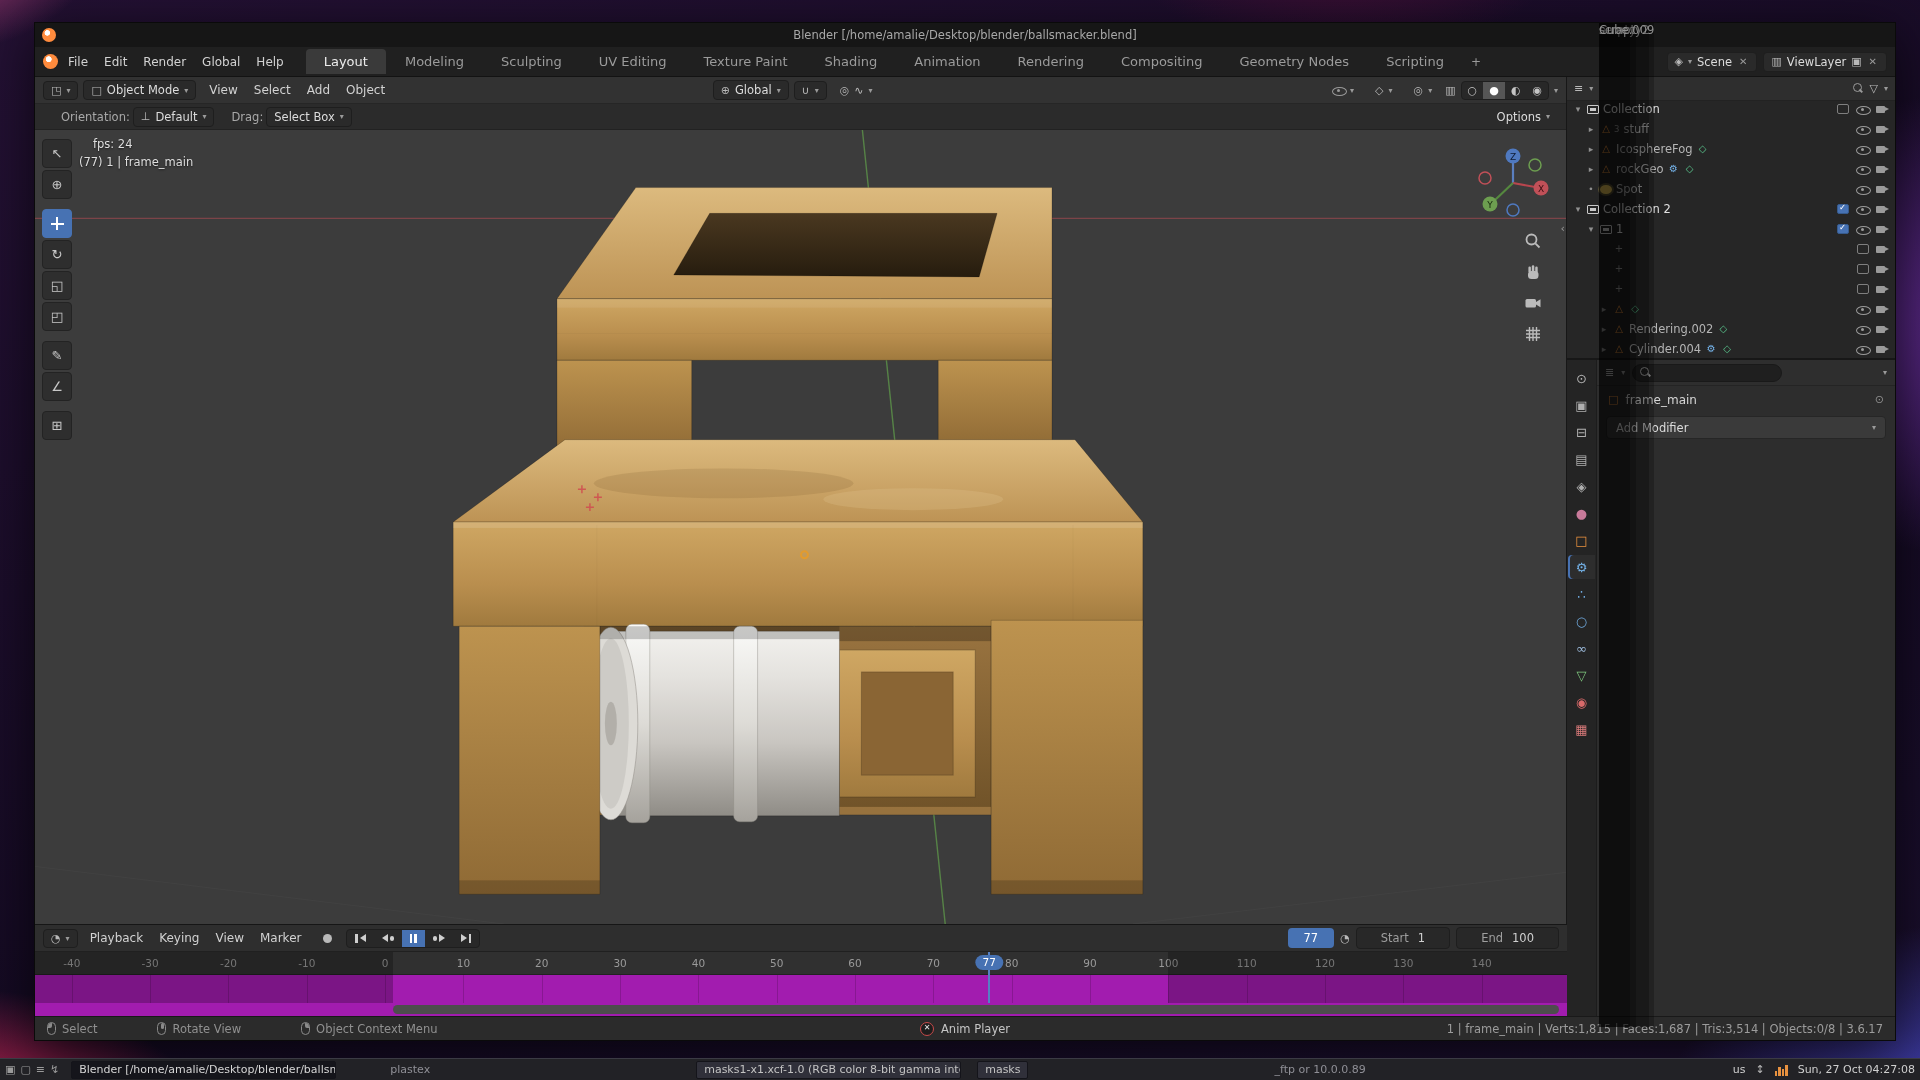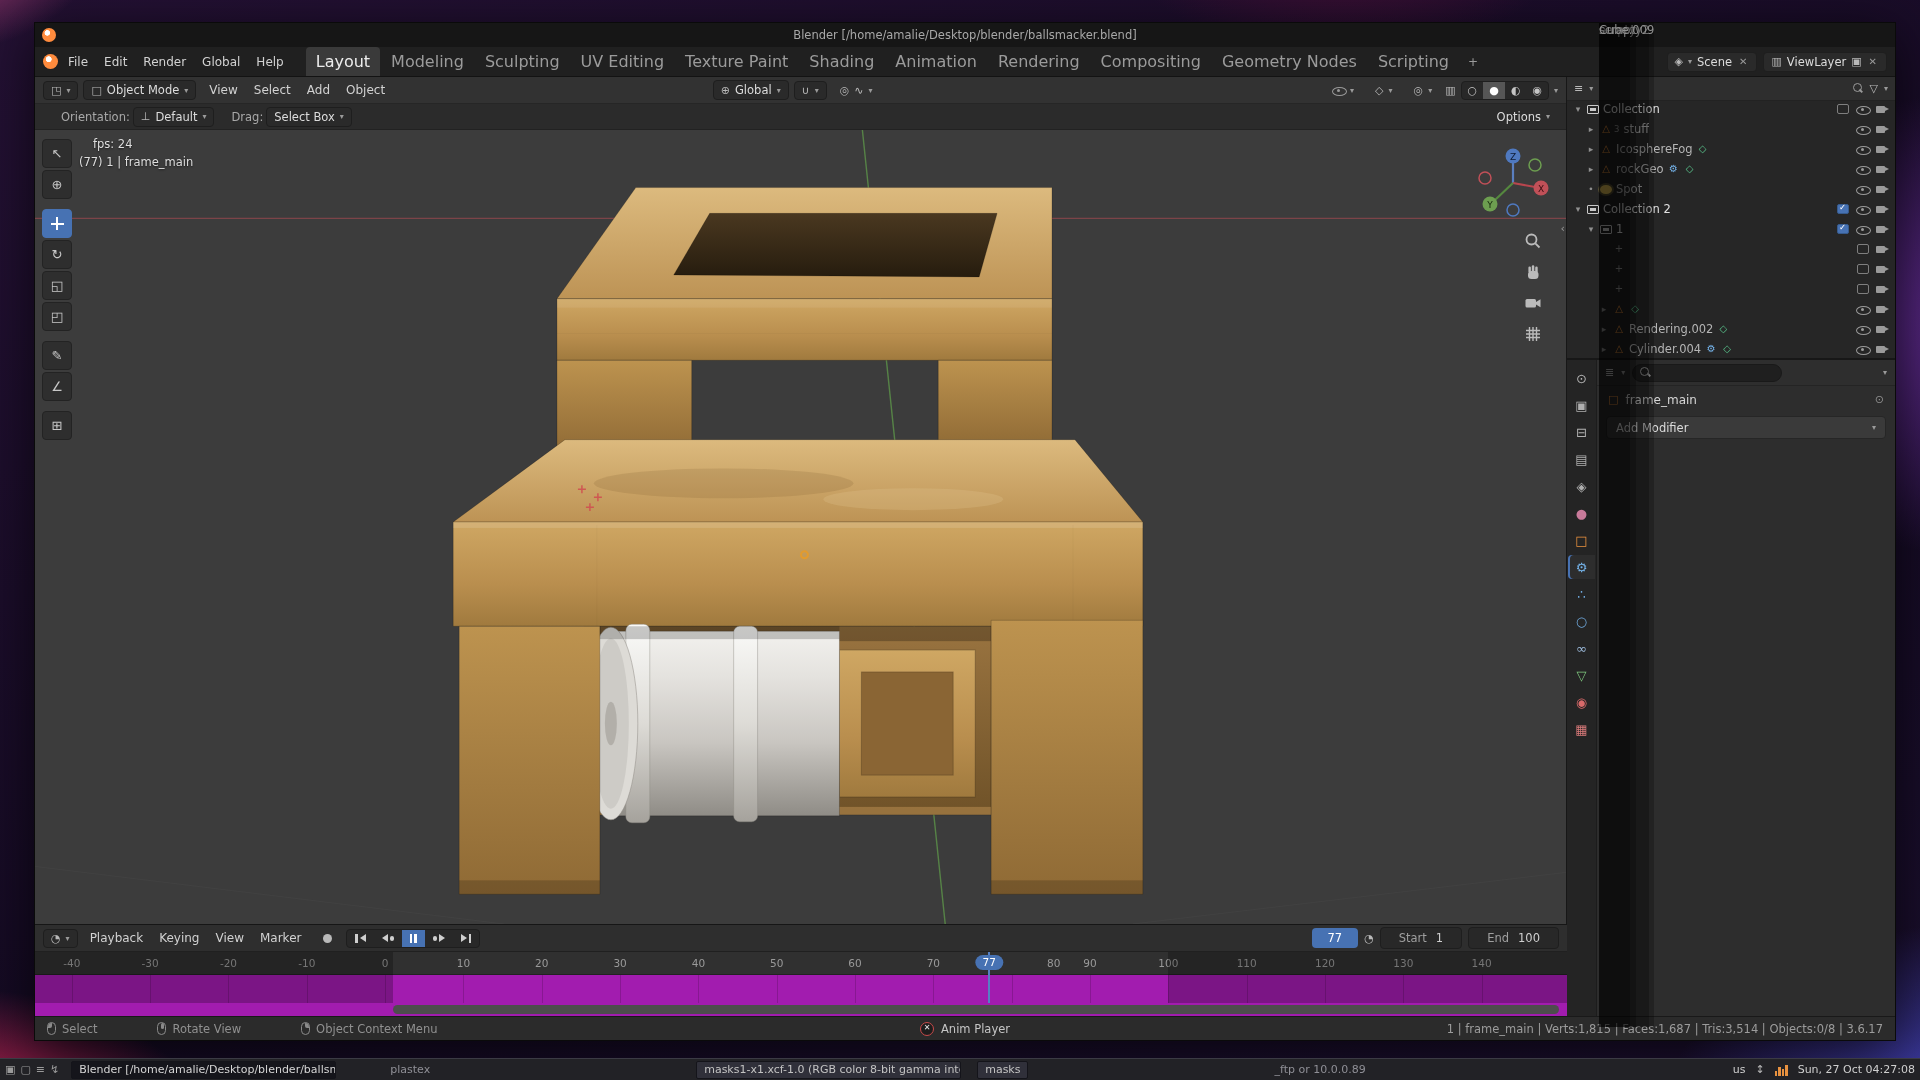--- a/index.html
+++ b/index.html
@@ -24,7 +24,7 @@
   .topbar{flex:0 0 30px;background:#202020;border-bottom:1px solid #131313;display:flex;align-items:center;padding:0 8px;gap:2px}
   .menu-item{padding:3px 8px;border-radius:3px;color:#d2d2d2;font-size:12px;white-space:nowrap}
   .ws-tabs{display:flex;align-items:center;margin-left:12px;gap:1px}
-  .ws-tab{padding:5px 10px;font-size:16px;color:#9b9b9b;border-radius:4px 4px 0 0;white-space:nowrap}
+  .ws-tab{padding:5px 18px;font-size:13px;color:#9b9b9b;border-radius:4px 4px 0 0;white-space:nowrap}
   .ws-tab.active{background:#3a3a3a;color:#ececec}
   .ws-add{padding:3px 8px;color:#9b9b9b}
   .topbar-right{margin-left:auto;display:flex;align-items:center;gap:6px}

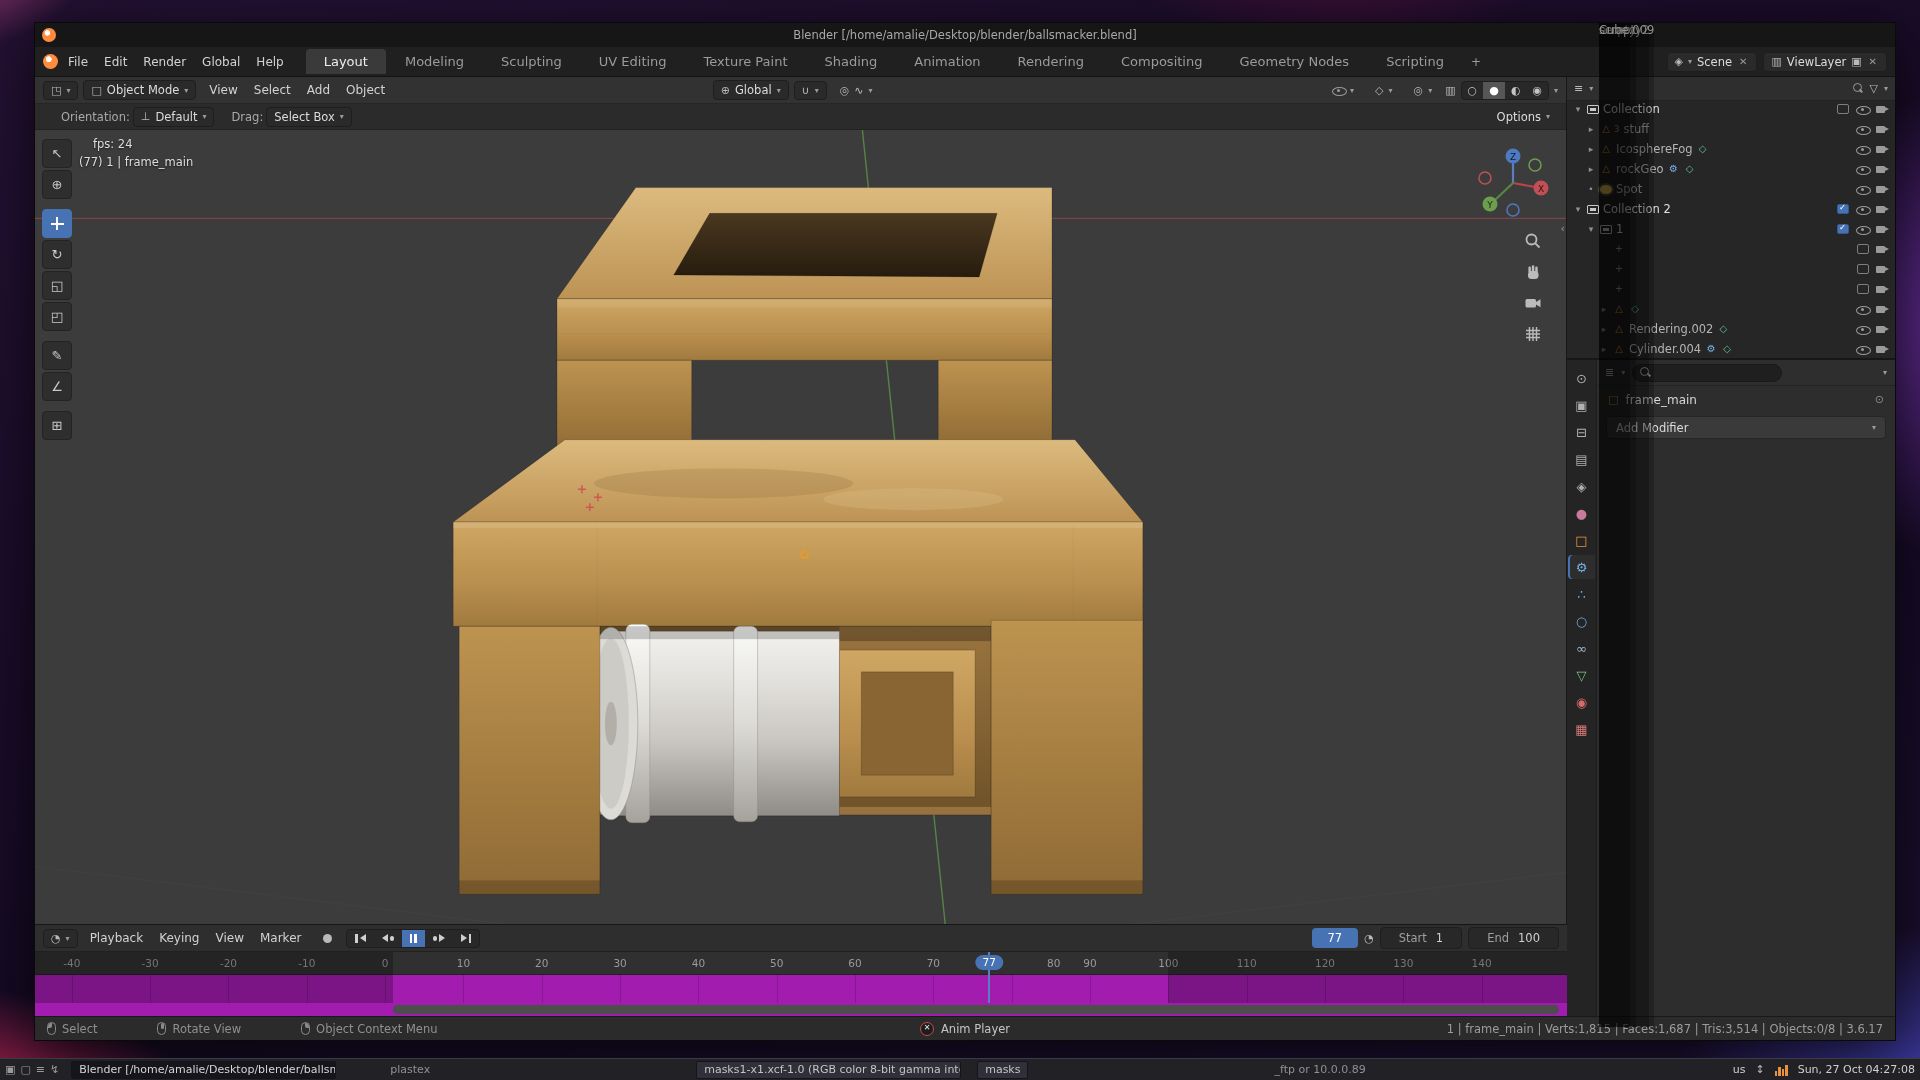--- a/index.html
+++ b/index.html
@@ -86,7 +86,7 @@
   .rec-dot{width:9px;height:9px;border-radius:50%;background:#b9b9b9;margin:0 4px 0 10px}
   .tl-right{margin-left:auto;display:flex;align-items:center;gap:6px}
   .frame-field{background:#4772b3;color:#fff;border-radius:4px;padding:3px 16px;font-size:11.5px}
-  .tl-field{background:#282828;border:1px solid #1e1e1e;border-radius:4px;padding:3px 18px;display:flex;gap:9px;color:#cfcfcf;font-size:11.5px}
+  .tl-field{background:#282828;border:1px solid #1e1e1e;border-radius:4px;padding:3px 24px;display:flex;gap:9px;color:#cfcfcf;font-size:11.5px}
   .tl-field .lab{color:#9f9f9f}
   
   .right-panel{flex:0 0 328px;display:flex;flex-direction:column;background:#2b2b2b}

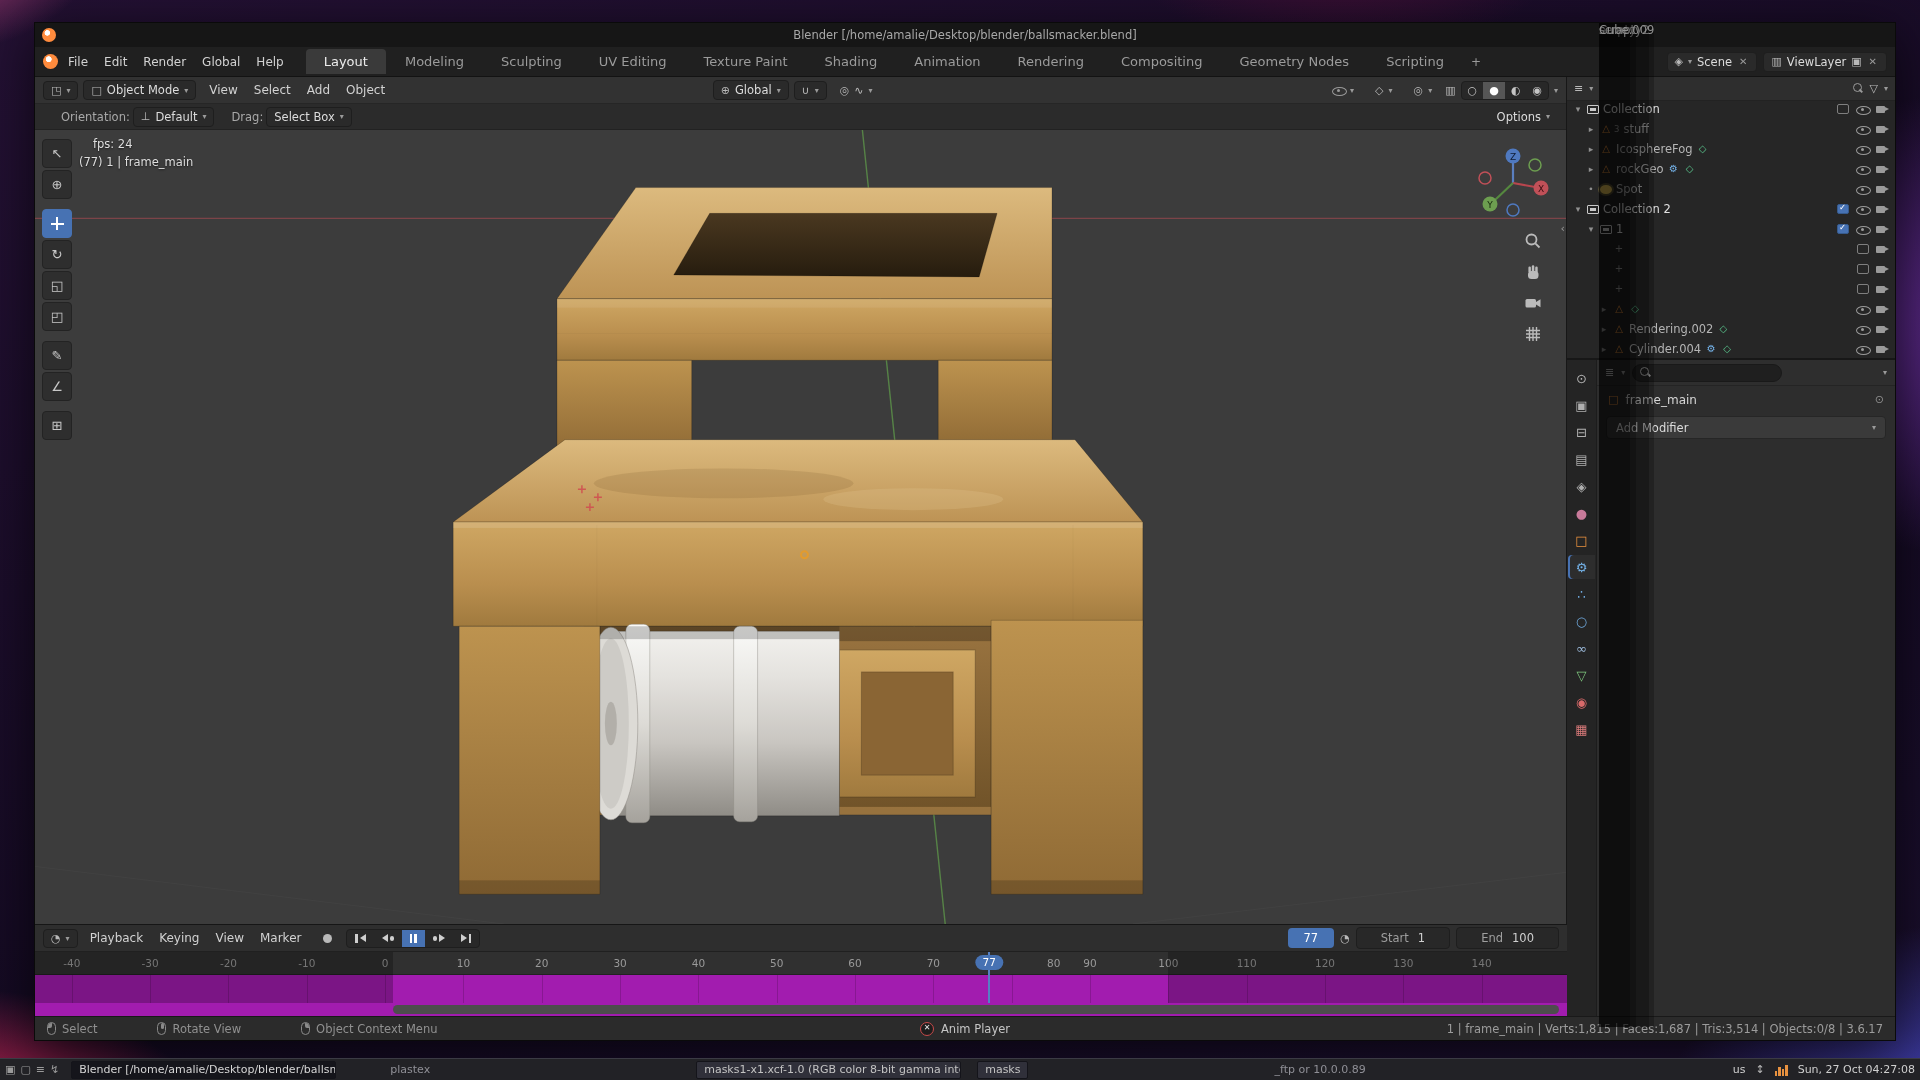--- a/index.html
+++ b/index.html
@@ -503,7 +503,7 @@
               <span class="tick" style="left: 48.4151%;">50</span>
               <span class="tick" style="left: 53.5276%;">60</span>
               <span class="tick" style="left: 58.6401%;">70</span>
-              <span class="tick" style="left: 63.7526%; margin-left: 42px;">80</span>
+              <span class="tick" style="left: 63.7526%;">80</span>
               <span class="tick" style="left: 68.865%;">90</span>
               <span class="tick" style="left: 73.9775%;">100</span>
               <span class="tick" style="left: 79.09%;">110</span>

